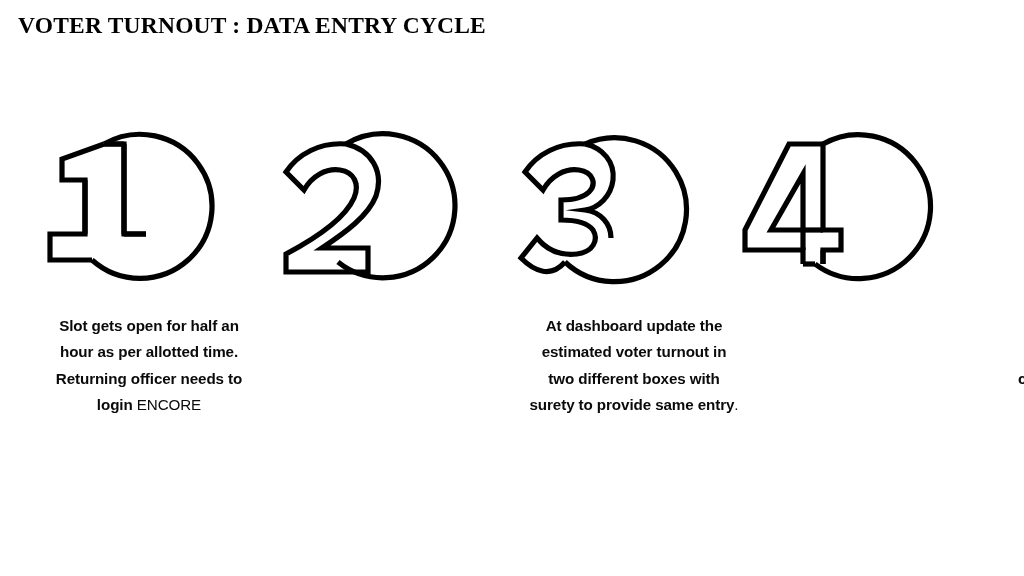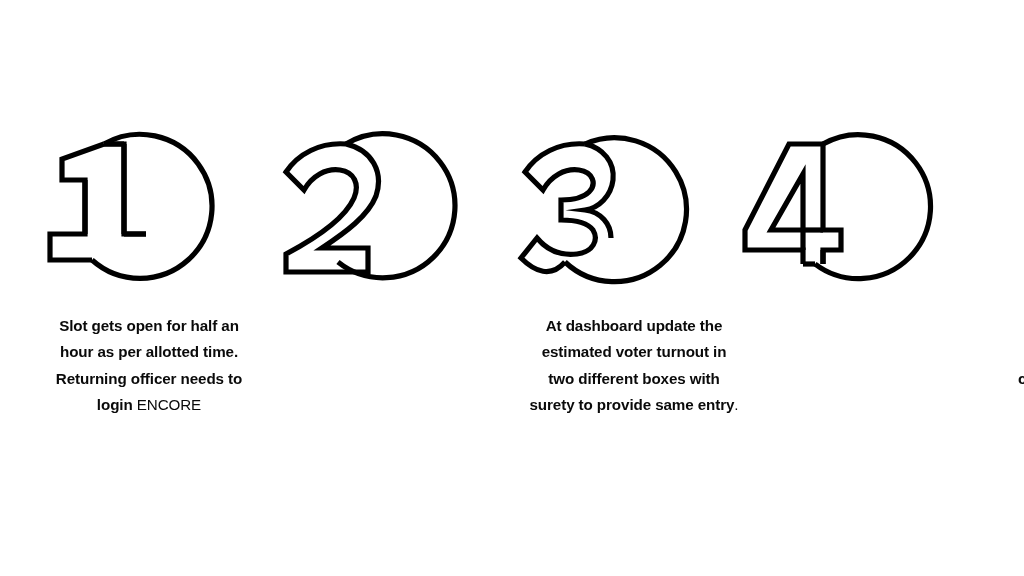--- a/index.html
+++ b/index.html
@@ -106,6 +106,7 @@
 
 <div id="slide">
 
+  <div id="title">VOTER TURNOUT : DATA ENTRY CYCLE</div>
 
   <div id="steps">
 

